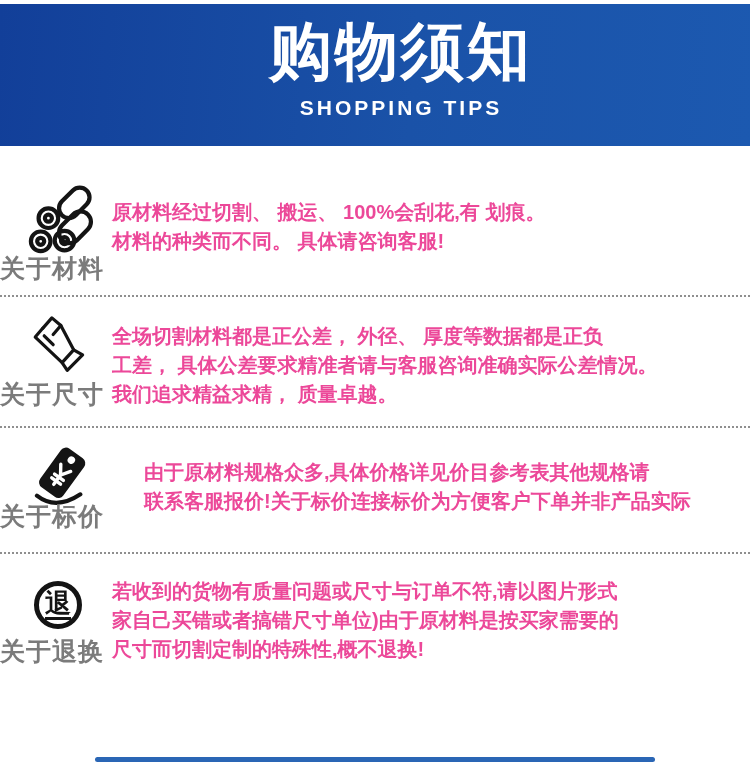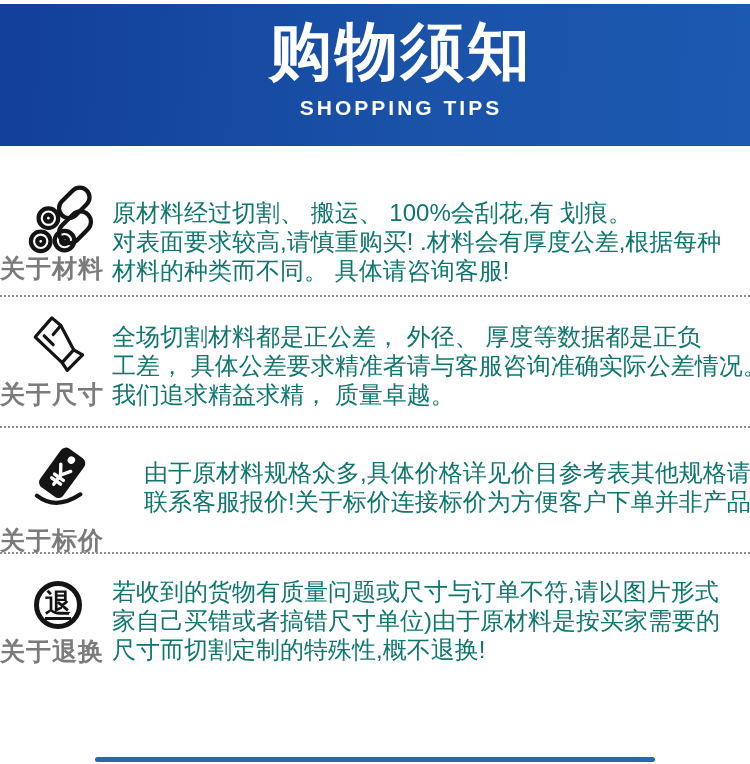--- a/index.html
+++ b/index.html
@@ -19,8 +19,8 @@
   .icon-box svg{display:block;width:100%;height:100%;overflow:visible;}
   .sec-label{position:absolute;left:0;width:116px;text-align:left;
              font-size:25px;font-weight:600;color:#7b7b7b;letter-spacing:1px;white-space:nowrap;}
-  .sec-text{position:absolute;left:112px;width:632px;font-size:24px;line-height:29px;
-            font-weight:400;color:#0f766e;}
+  .sec-text{position:absolute;left:112px;width:632px;font-size:20px;line-height:29px;
+            font-weight:700;color:#ec4899;}
   .sec-text .line{white-space:nowrap;}
 
   

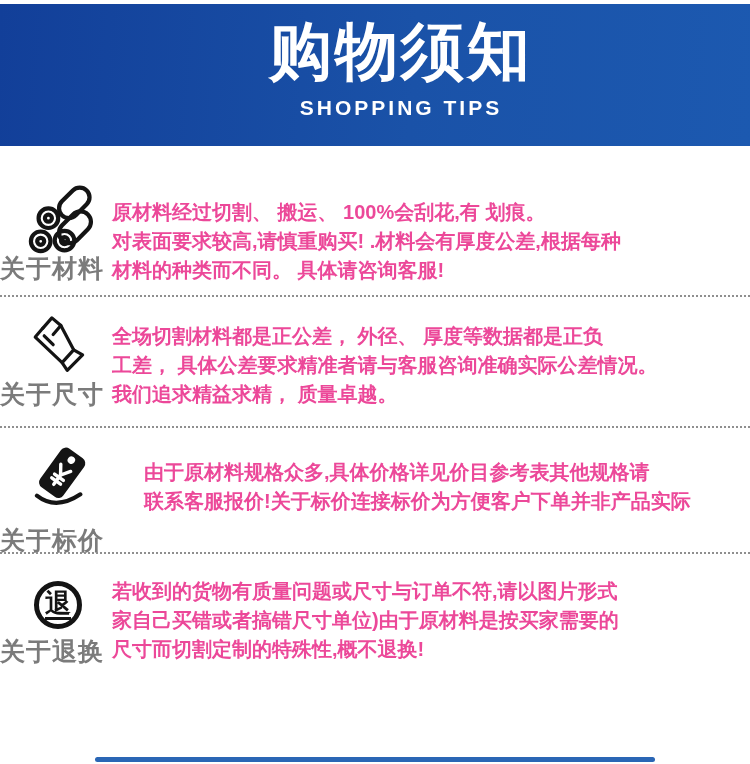--- a/index.html
+++ b/index.html
@@ -66,7 +66,6 @@
     <div class="sec-label" style="top:72px;">关于材料</div>
     <div class="sec-text" style="top:18px;">
       <div class="line">原材料经过切割、 搬运、 100%会刮花,有 划痕。</div>
-      <div class="line">对表面要求较高,请慎重购买! .材料会有厚度公差,根据每种</div>
       <div class="line">材料的种类而不同。 具体请咨询客服!</div>
     </div>
   </div>

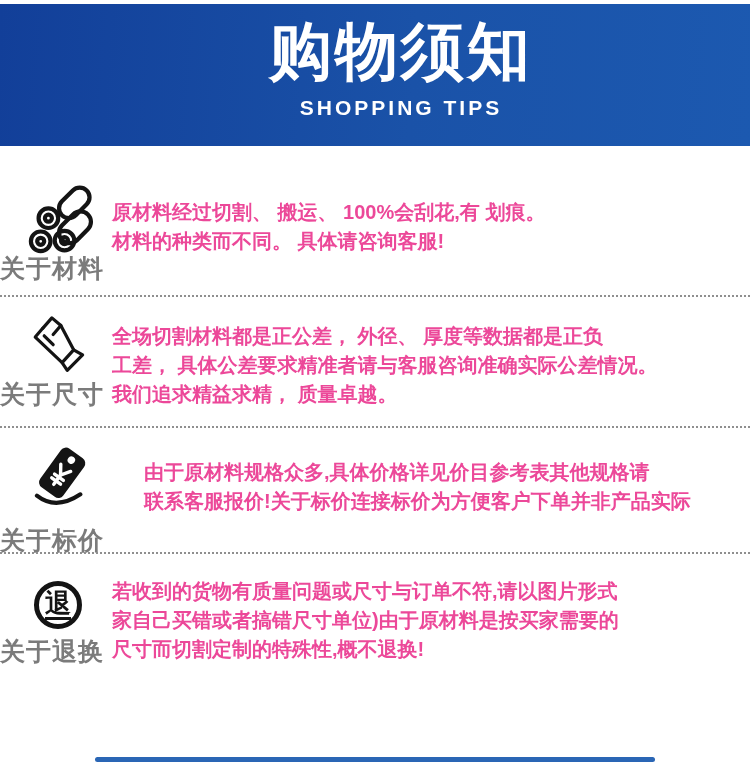--- a/index.html
+++ b/index.html
@@ -109,7 +109,7 @@
         <path d="M16 76 Q44 98 80 74" fill="none" stroke="#141414" stroke-width="6" stroke-linecap="round"></path>
       </svg>
     </div>
-    <div class="sec-label" style="top:84px;">关于标价</div>
+    <div class="sec-label" style="top:60px;">关于标价</div>
     <div class="sec-text" style="top:18px;margin-left:32px;">
       <div class="line">由于原材料规格众多,具体价格详见价目参考表其他规格请</div>
       <div class="line">联系客服报价!关于标价连接标价为方便客户下单并非产品实际</div>

